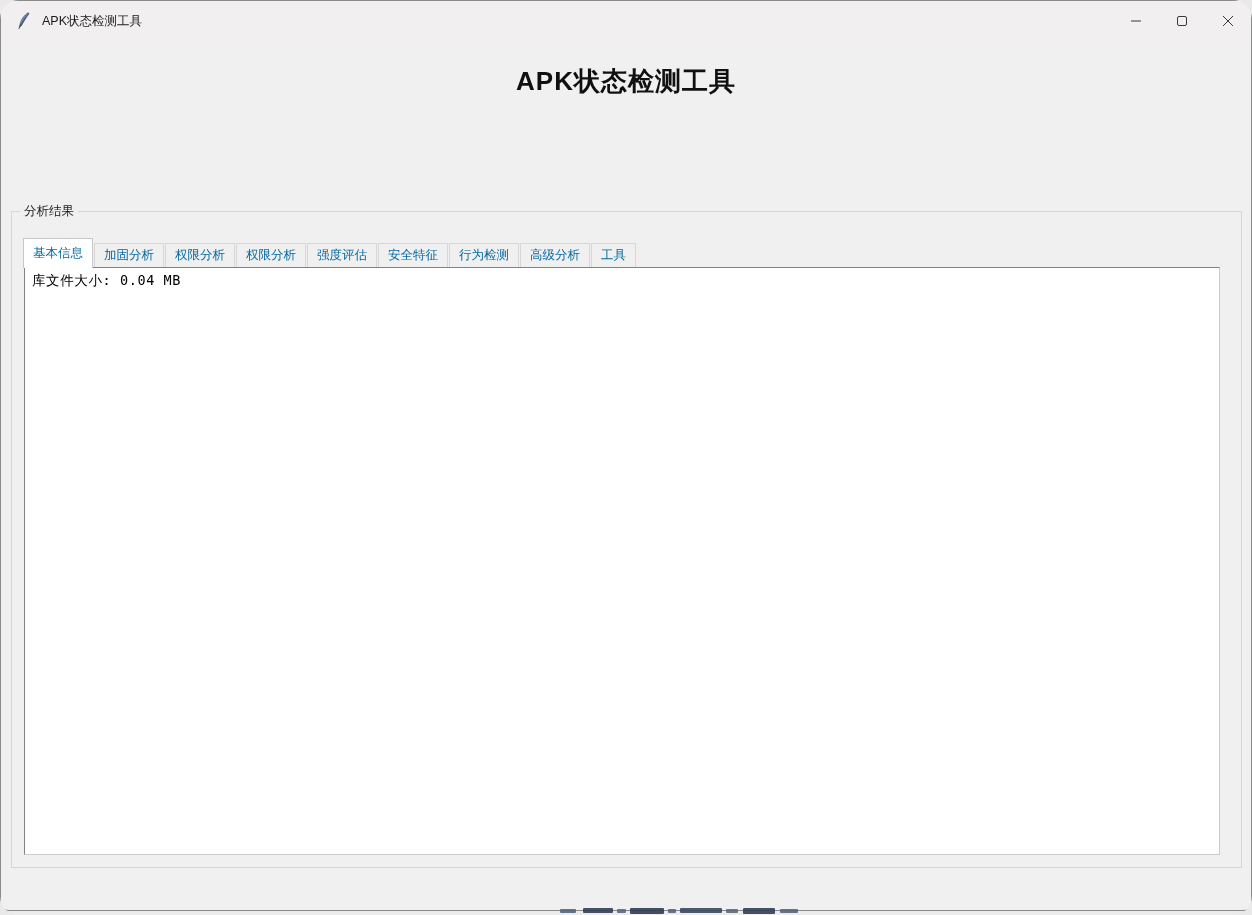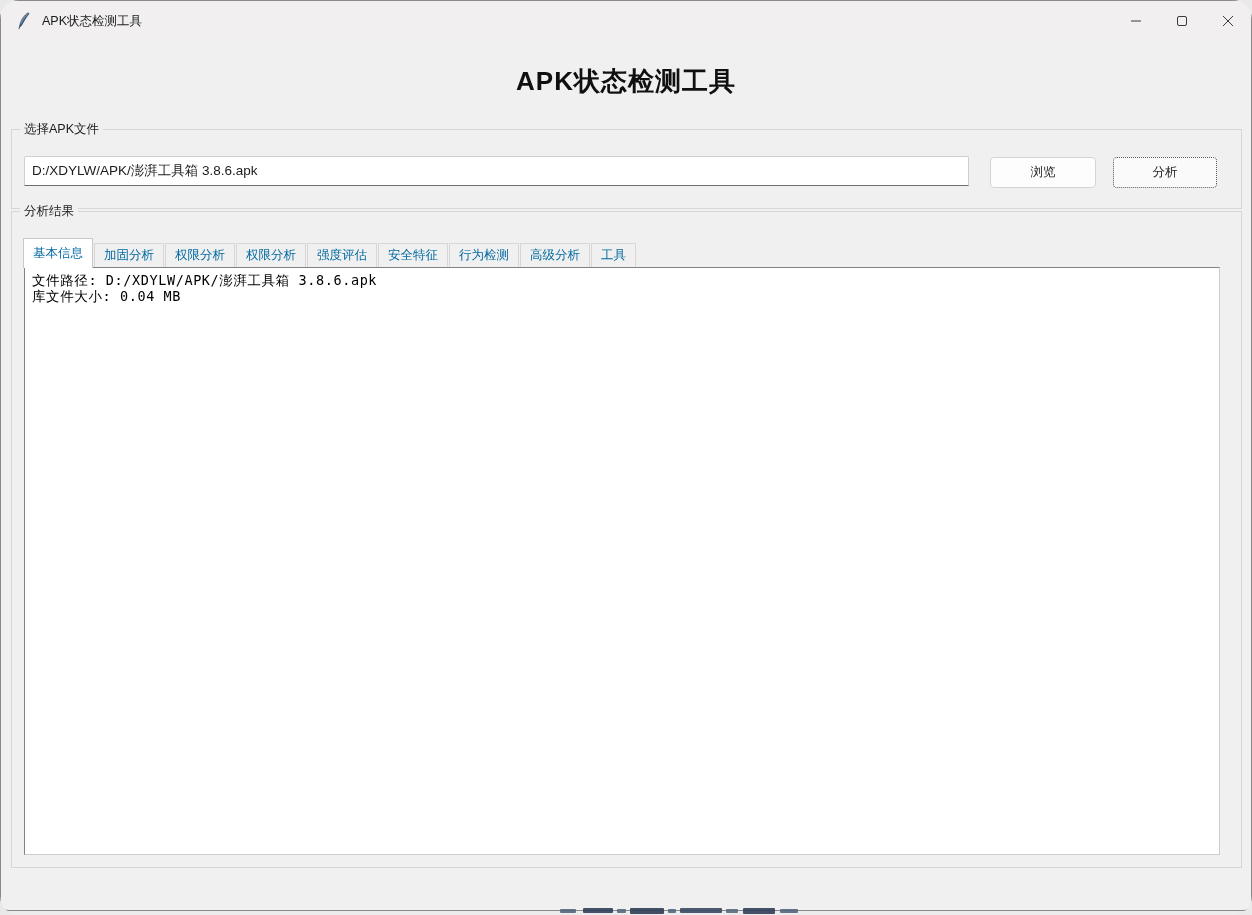--- a/index.html
+++ b/index.html
@@ -127,16 +127,6 @@
 
     <div class="heading">APK状态检测工具</div>
 
-    <div class="labelframe lf-select">
-      <span class="lf-caption">选择APK文件</span>
-      <input class="path-entry" type="text" value="D:/XDYLW/APK/澎湃工具箱 3.8.6.apk" style="">
-      <div class="btn btn-browse">
-        <span>浏览</span>
-      </div>
-      <div class="btn btn-analyze">
-        <span>分析</span>
-      </div>
-    </div>
 
     <div class="labelframe lf-results">
       <span class="lf-caption">分析结果</span>

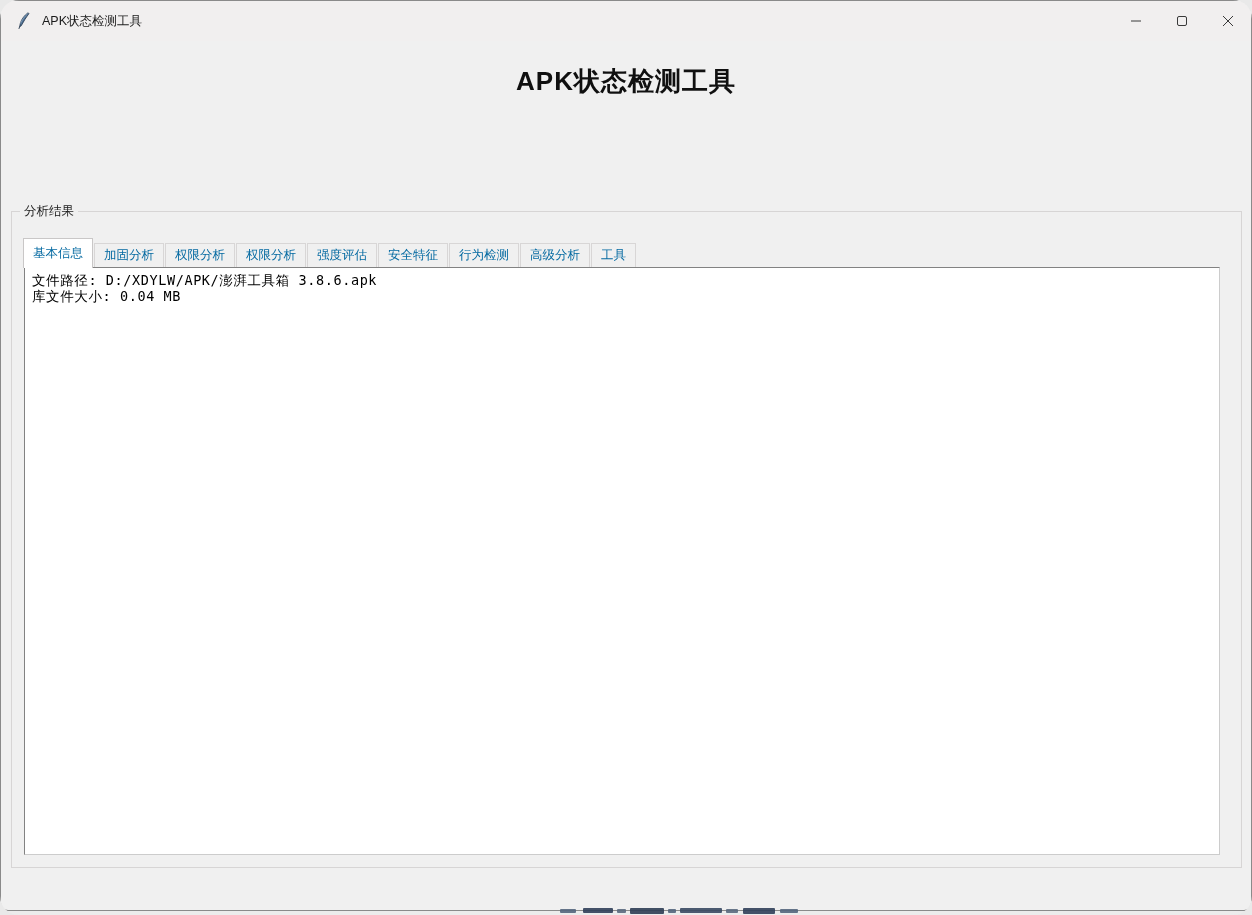--- a/index.html
+++ b/index.html
@@ -162,7 +162,6 @@
       </div>
 
       <div class="result-text">
-        <div class="line">文件路径: D:/XDYLW/APK/澎湃工具箱 3.8.6.apk</div>
         <div class="line">库文件大小: 0.04 MB</div>
       </div>
     </div>

